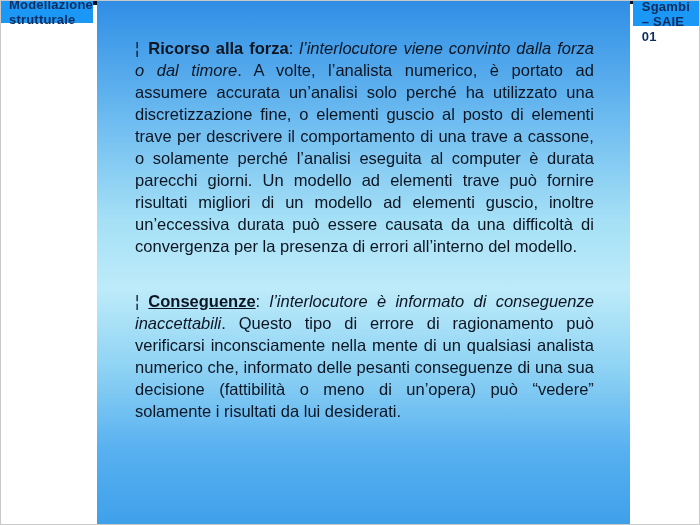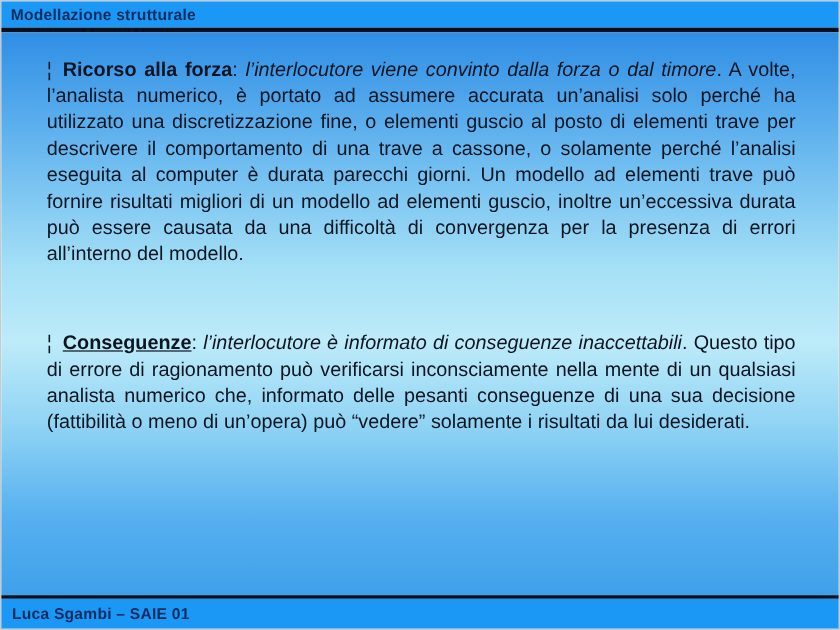--- a/index.html
+++ b/index.html
@@ -6,7 +6,7 @@
   .slide {
     width:698px; height:523px;
     border:1px solid #c9c9c9;
-    display:flex; flex-direction:column;
+    display:flex; flex-direction:row;
     font-family:"Liberation Sans", sans-serif;
     overflow:hidden;
     position:relative;

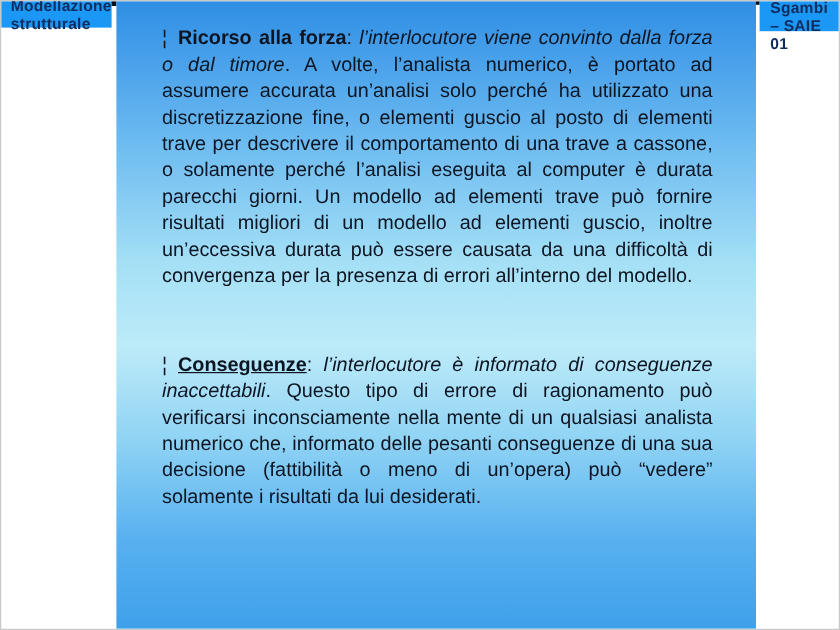--- a/index.html
+++ b/index.html
@@ -33,7 +33,7 @@
       #8fd3f4 70%,
       #57b0f0 86%,
       #3fa0ea 100%);
-    padding:20px 36px 0 38px;
+    padding:36px 36px 0 38px;
     box-sizing:border-box;
   }
   .slide-body p {

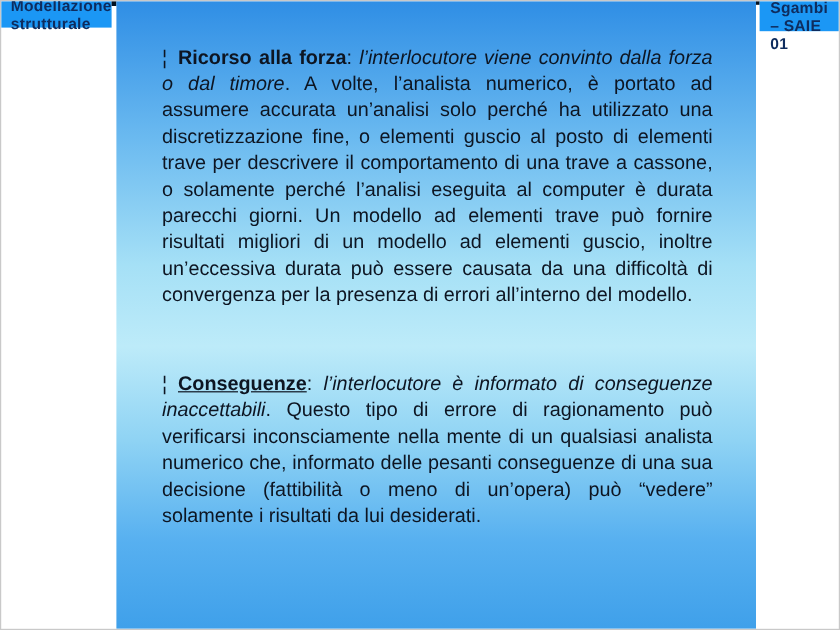--- a/index.html
+++ b/index.html
@@ -43,7 +43,7 @@
     text-align:justify;
     color:#0d1522;
   }
-  .slide-body p + p { margin-top:52px; }
+  .slide-body p + p { margin-top:33px; }
   .seg-bold { font-weight:bold; }
   .seg-italic { font-style:italic; }
   .seg-underline { text-decoration:underline; }

